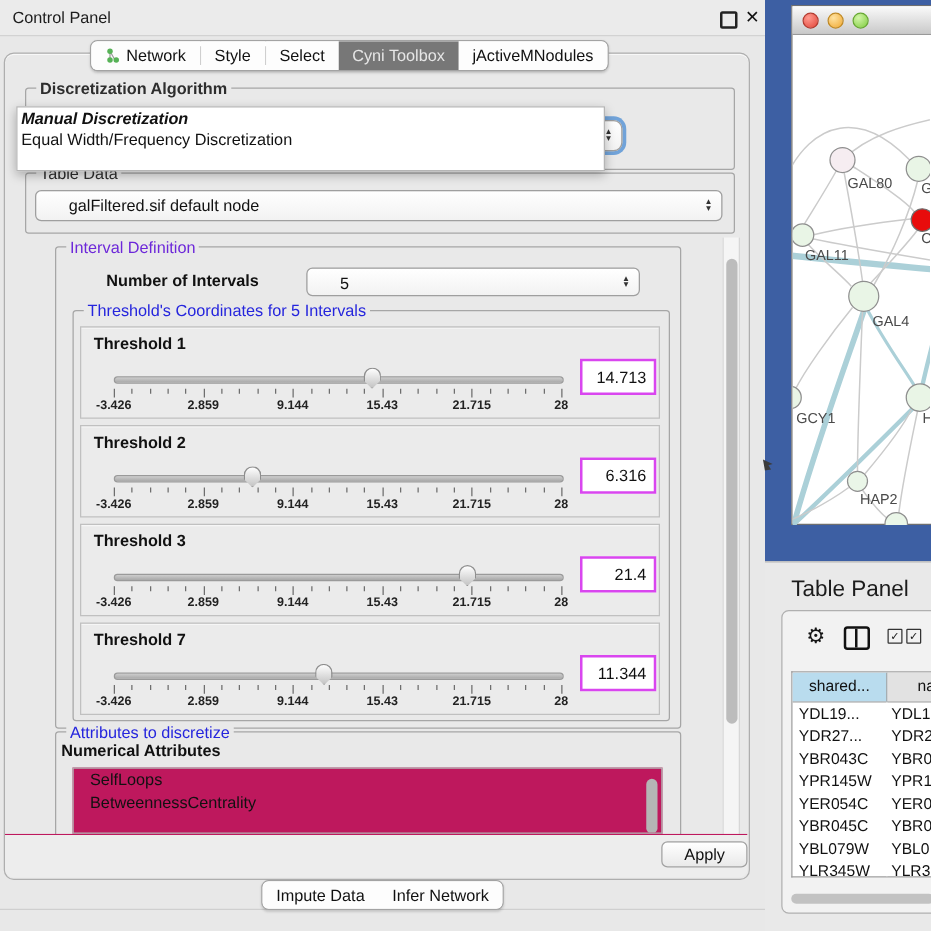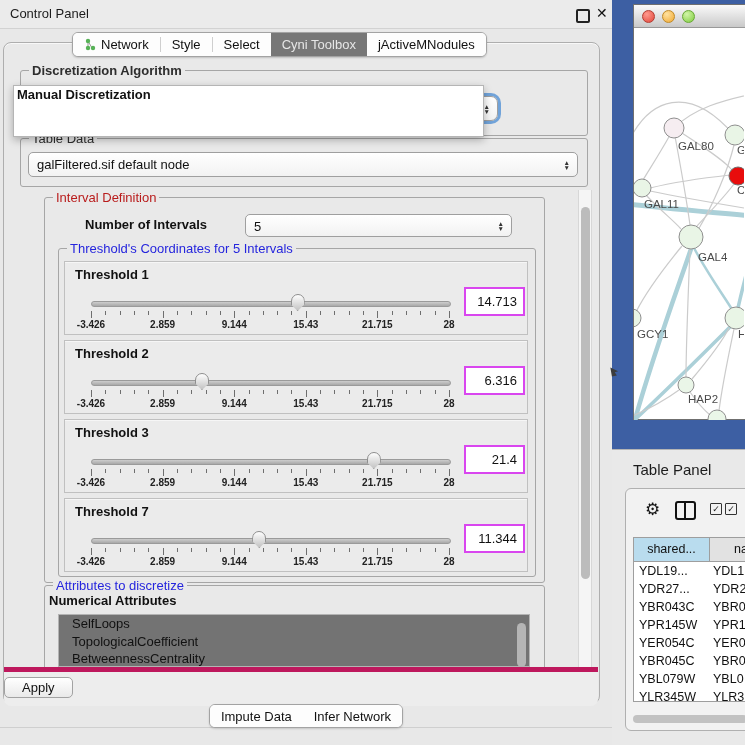--- a/index.html
+++ b/index.html
@@ -45,7 +45,7 @@
               box-shadow:0 3px 8px rgba(0,0,0,.28);z-index:8;padding-top:1px;box-sizing:border-box;}
   .popup-item{font-size:13px;line-height:16.5px;padding:0 3px;color:#111;white-space:nowrap;}
   .popup-item.placeholder{color:#b2b2b2;text-align:center;}
-  .popup-item.boldsel{font-weight:bold;}
+  .popup-item.boldsel{font-weight:bold;font-style:italic;}
 
   
   #main-scrollbar{left:578px;top:190px;width:14px;height:479px;background:#f5f5f5;

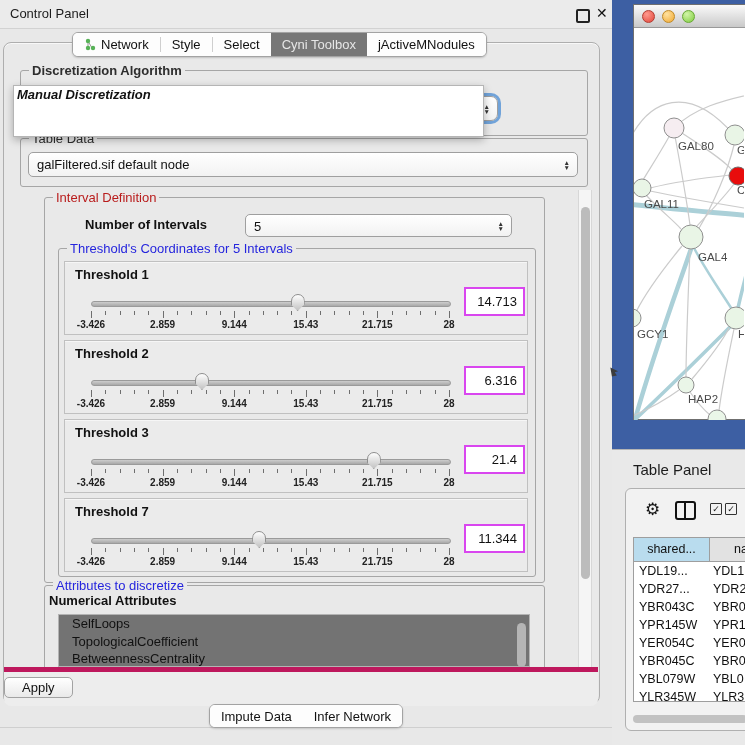--- a/index.html
+++ b/index.html
@@ -189,6 +189,7 @@
 
   <div id="algo-popup" class="abs">
     <div class="popup-item boldsel">Manual Discretization</div>
+    <div class="popup-item">Equal Width/Frequency Discretization</div>
   </div>
 
   <div class="group" id="interval-group">

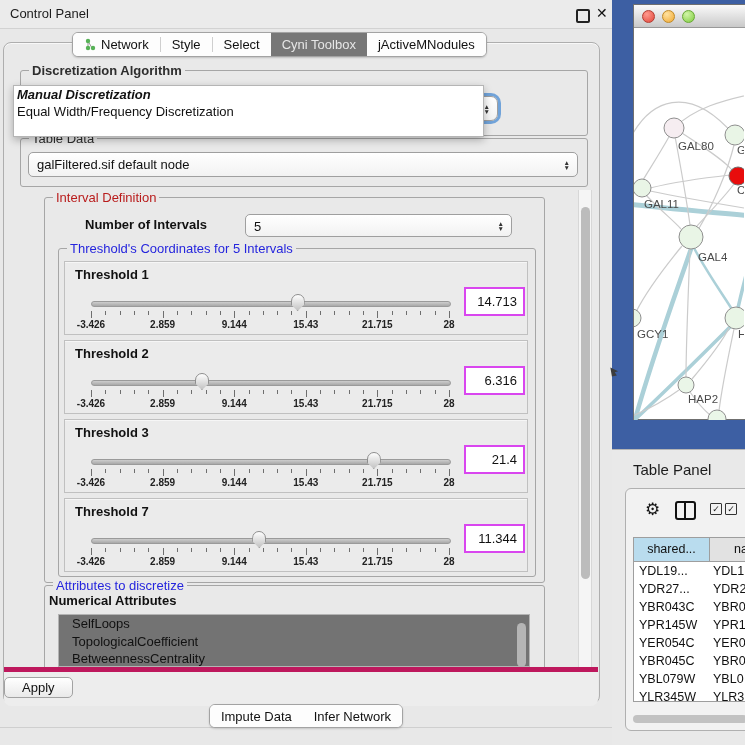--- a/index.html
+++ b/index.html
@@ -32,7 +32,7 @@
 
   
   .combo{position:absolute;background:linear-gradient(#ffffff,#f2f2f2);border:1px solid #9f9f9f;border-radius:5px;
-         font-size:13px;color:#111;line-height:23px;padding-left:8px;box-sizing:border-box;}
+         font-size:13px;color:#111;line-height:23px;padding-left:26px;box-sizing:border-box;}
   .spin{position:absolute;right:7px;top:50%;transform:translateY(-50%);display:flex;flex-direction:column;
         align-items:center;font-size:6.5px;line-height:5.5px;color:#333;}
   #algo-combo{left:28px;top:96px;width:470px;height:25px;border-radius:7px;

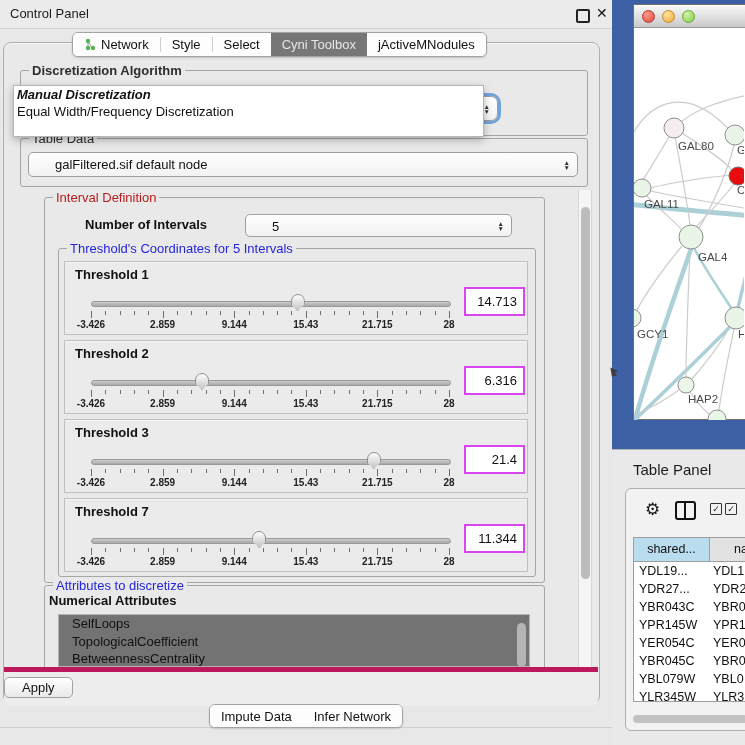--- a/index.html
+++ b/index.html
@@ -28,7 +28,7 @@
 
   .group{position:absolute;border:1px solid #a6a6a6;border-radius:3px;}
   .group-title{position:absolute;top:-8px;left:8px;background:#e9e9e9;padding:0 3px;font-size:13px;line-height:15px;white-space:nowrap;}
-  .t-green{color:#b91c1c;} .t-blue{color:#2525dd;text-align:center;} .t-dark{color:#2e2e2e;}
+  .t-green{color:#6d28d9;} .t-blue{color:#2525dd;text-align:center;} .t-dark{color:#2e2e2e;}
 
   
   .combo{position:absolute;background:linear-gradient(#ffffff,#f2f2f2);border:1px solid #9f9f9f;border-radius:5px;

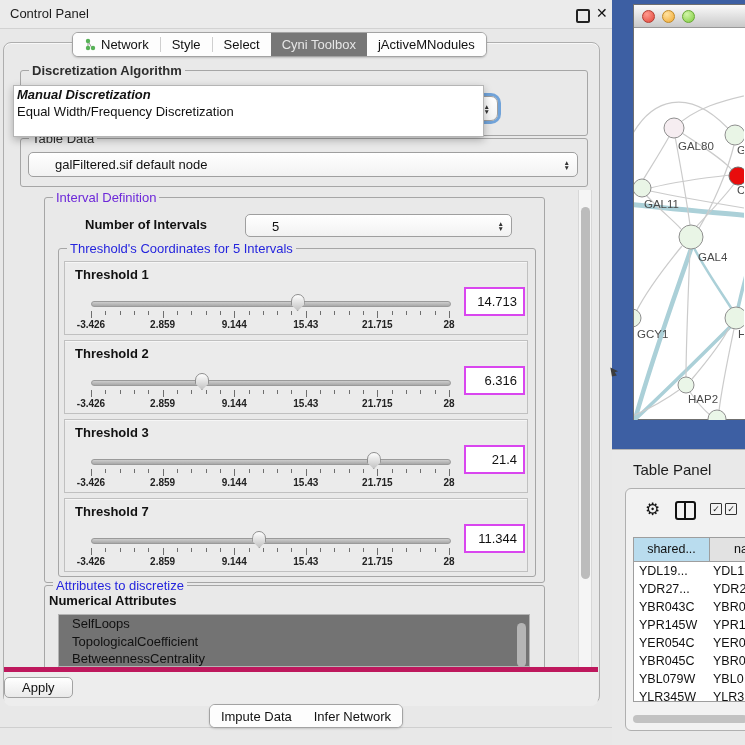--- a/index.html
+++ b/index.html
@@ -104,7 +104,7 @@
   #cursor{left:610px;top:366px;z-index:9;}
 
   #table-panel{left:612px;top:449px;width:133px;height:296px;background:#e9e9e9;border-top:1px solid #b5b5b5;}
-  #tp-title{left:21px;top:11px;font-size:15px;color:#1c1c1c;}
+  #tp-title{left:21px;top:11px;font-size:18px;color:#1c1c1c;}
   #tp-inner{left:13px;top:38px;width:125px;height:243px;background:#f2f2f2;border:1px solid #b0b0b0;
             border-radius:6px 0 0 6px;box-sizing:border-box;}
   #tp-toolbar{left:0;top:9px;width:100%;height:24px;}

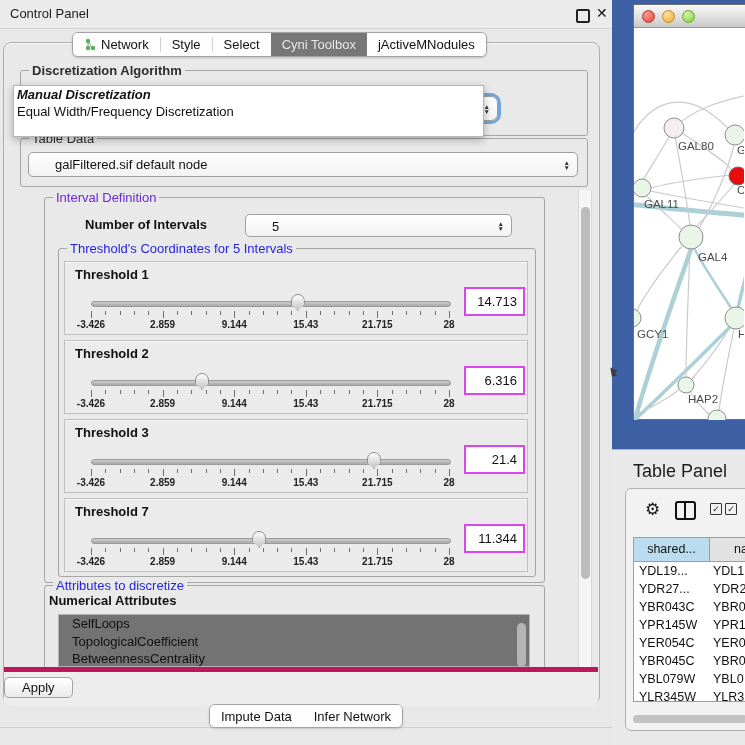--- a/index.html
+++ b/index.html
@@ -75,7 +75,7 @@
 
   #attr-group{left:44px;top:585px;width:499px;height:88px;}
   #num-attr-label{left:49px;top:593px;font-size:13px;font-weight:bold;color:#111;}
-  #attr-list{left:58px;top:614px;width:472px;height:53px;background:#737373;border:1px solid #b3b3b3;
+  #attr-list{left:58px;top:614px;width:472px;height:53px;background:#be185d;border:1px solid #b3b3b3;
              box-sizing:border-box;overflow:hidden;}
   .list-item{font-size:13px;line-height:17.5px;padding-left:13px;color:#111;white-space:nowrap;}
   #attr-scroll{position:absolute;right:3px;top:8px;width:9px;height:44px;background:#b5b5b5;border-radius:5px;}

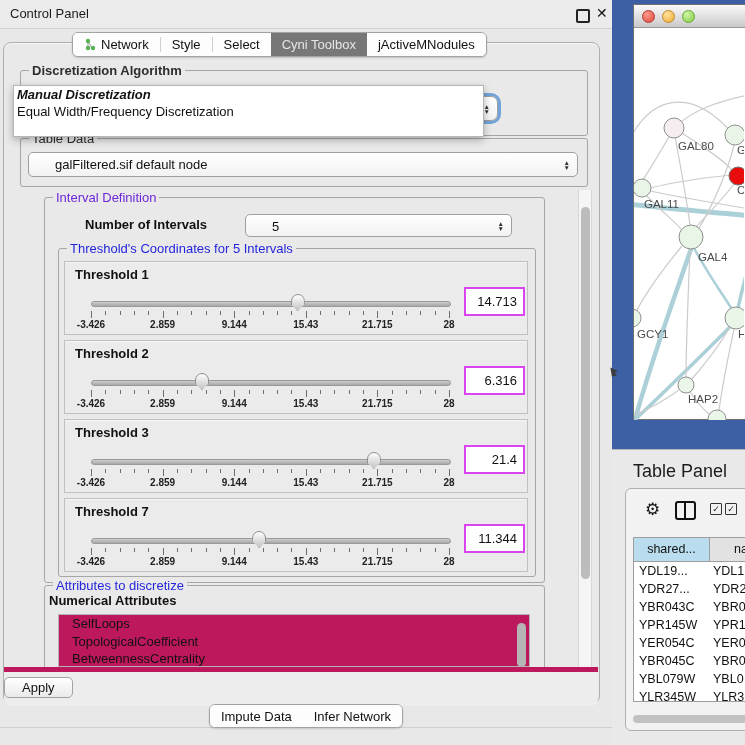--- a/index.html
+++ b/index.html
@@ -395,7 +395,6 @@
   <div id="attr-list" class="abs">
     <div class="list-items">
         <div class="list-item">SelfLoops</div>
-        <div class="list-item">TopologicalCoefficient</div>
         <div class="list-item">BetweennessCentrality</div>
       </div>
     <div id="attr-scroll"></div>

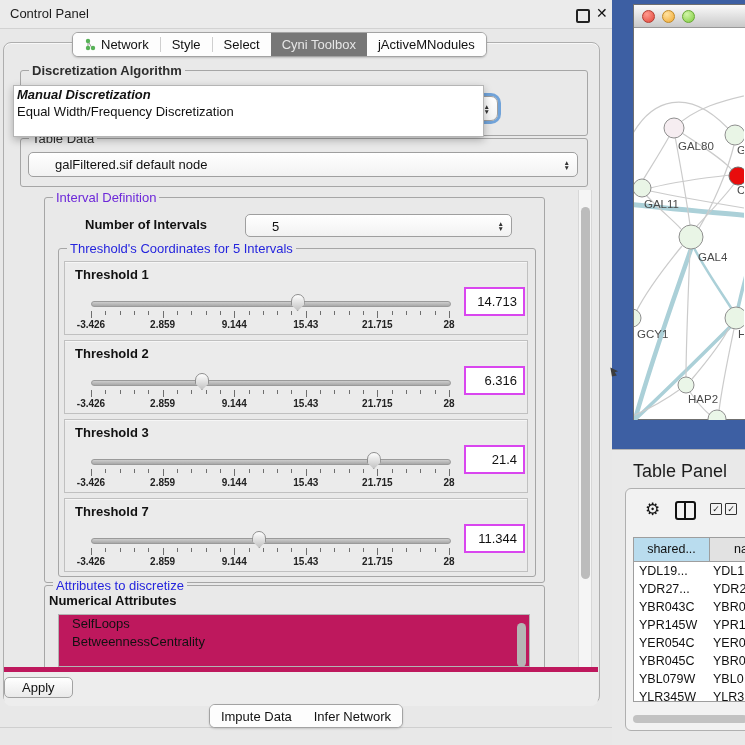--- a/index.html
+++ b/index.html
@@ -80,8 +80,8 @@
   .list-item{font-size:13px;line-height:17.5px;padding-left:13px;color:#111;white-space:nowrap;}
   #attr-scroll{position:absolute;right:3px;top:8px;width:9px;height:44px;background:#b5b5b5;border-radius:5px;}
 
-  #apply-strip{left:4px;top:667px;width:594px;height:34px;background:#ededed;border-top:5px solid #be185d;
-               border-radius:0 0 7px 7px;z-index:4;display:flex;justify-content:flex-start;}
+  #apply-strip{left:4px;top:667px;width:594px;height:34px;background:#ededed;border-top:1px solid #be185d;
+               border-radius:0 0 7px 7px;z-index:4;display:flex;justify-content:flex-end;}
   #apply-btn{margin-top:5px;height:21px;padding:0 17px;background:linear-gradient(#ffffff,#e9e9e9);
              border:1px solid #a2a2a2;border-radius:5px;font-family:inherit;font-size:13px;color:#111;}
 

